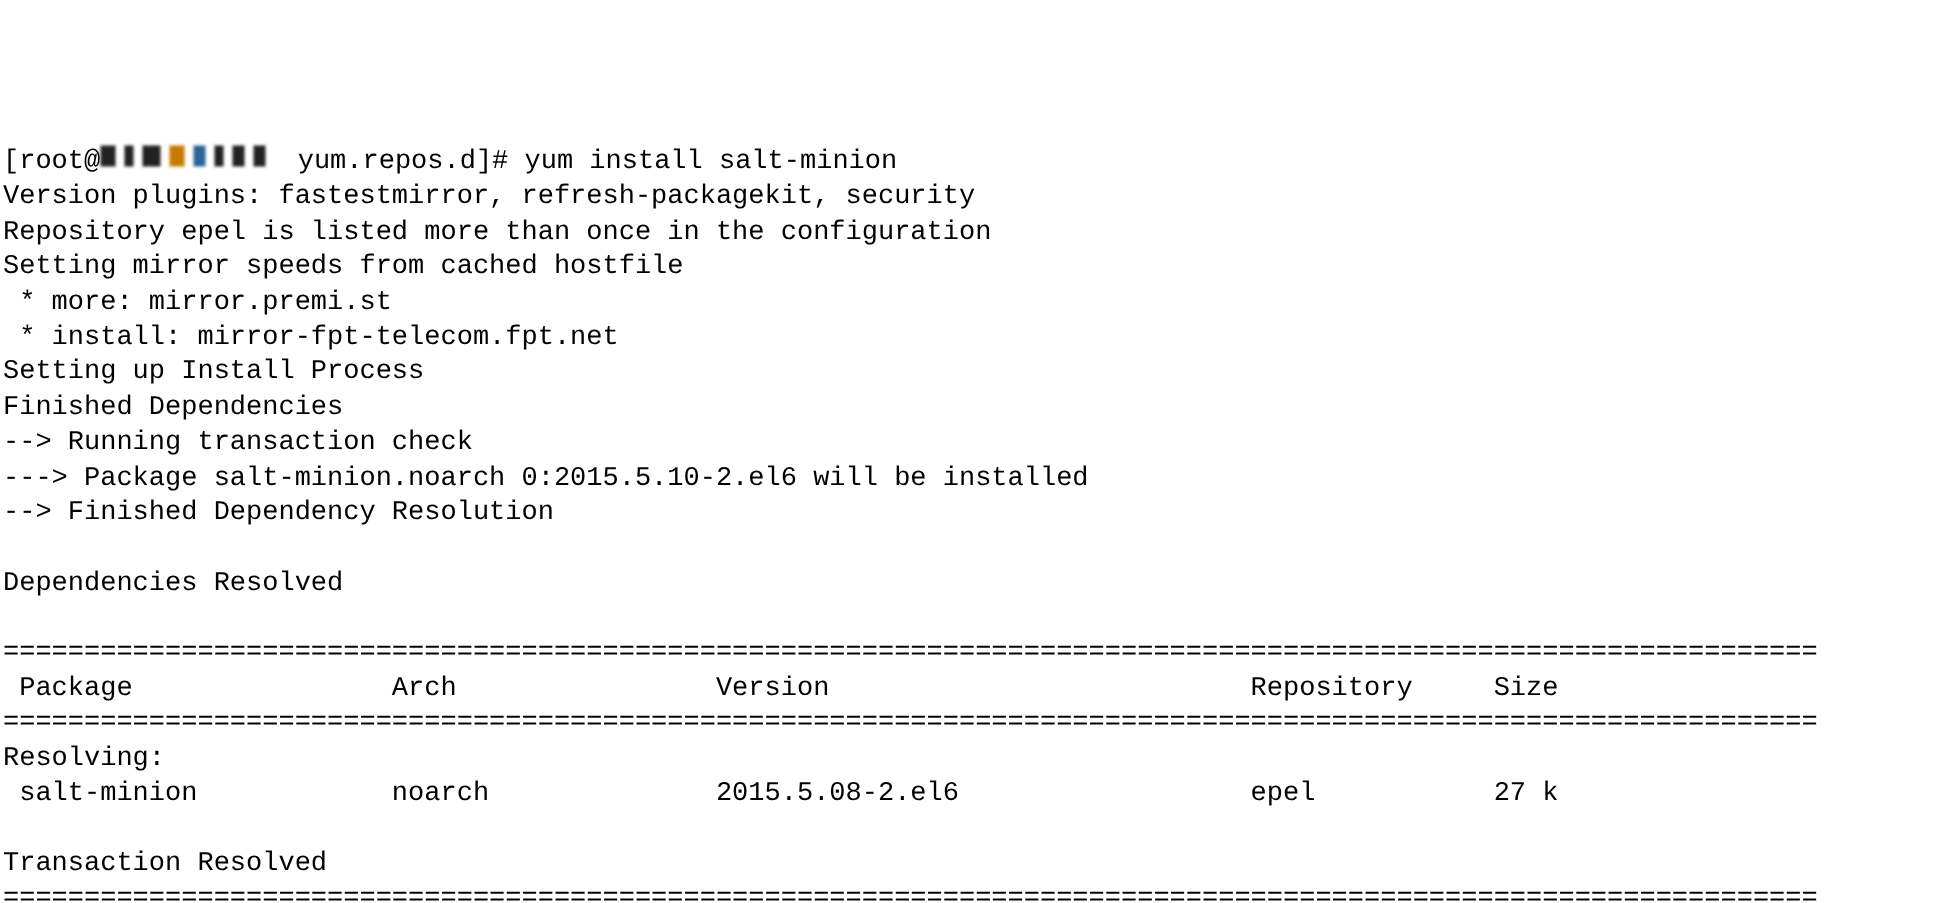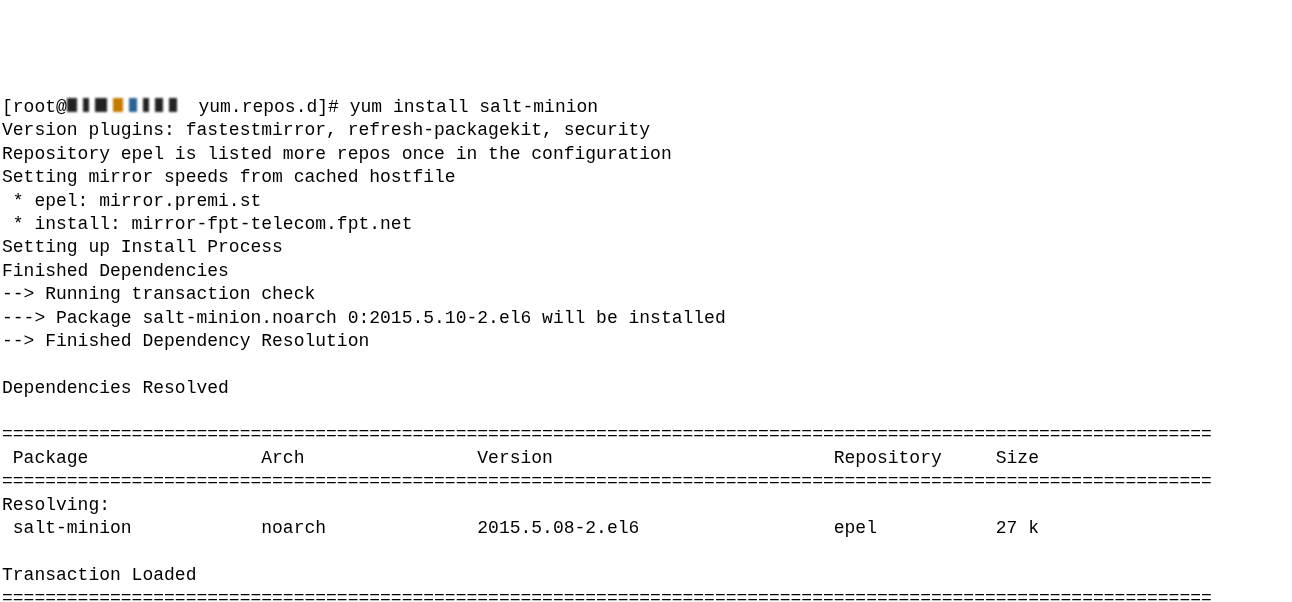--- a/index.html
+++ b/index.html
@@ -46,7 +46,7 @@
 
 <div class="terminal"><span>[<span>root</span>@<span class="redacted"><span class="blur-strip"><span class="box w10"></span><span class="box w6"></span><span class="box w12"></span> <span class="box w10 orange"></span><span class="box w8 blue"></span><span class="box w6"></span><span class="box w8"></span>  <span class="box w8"></span></span></span>  <span>yum.repos.d</span>]# <span>yum install salt-minion</span></span>
 <span>Version plugins: fastestmirror, refresh-packagekit, security</span>
-<span>Repository epel is listed more repos once in the configuration</span>
+<span>Repository epel is listed more than once in the configuration</span>
 <span>Setting mirror speeds from cached hostfile</span>
 <span> * epel: mirror.premi.st</span>
 <span> * install: mirror-fpt-telecom.fpt.net</span>

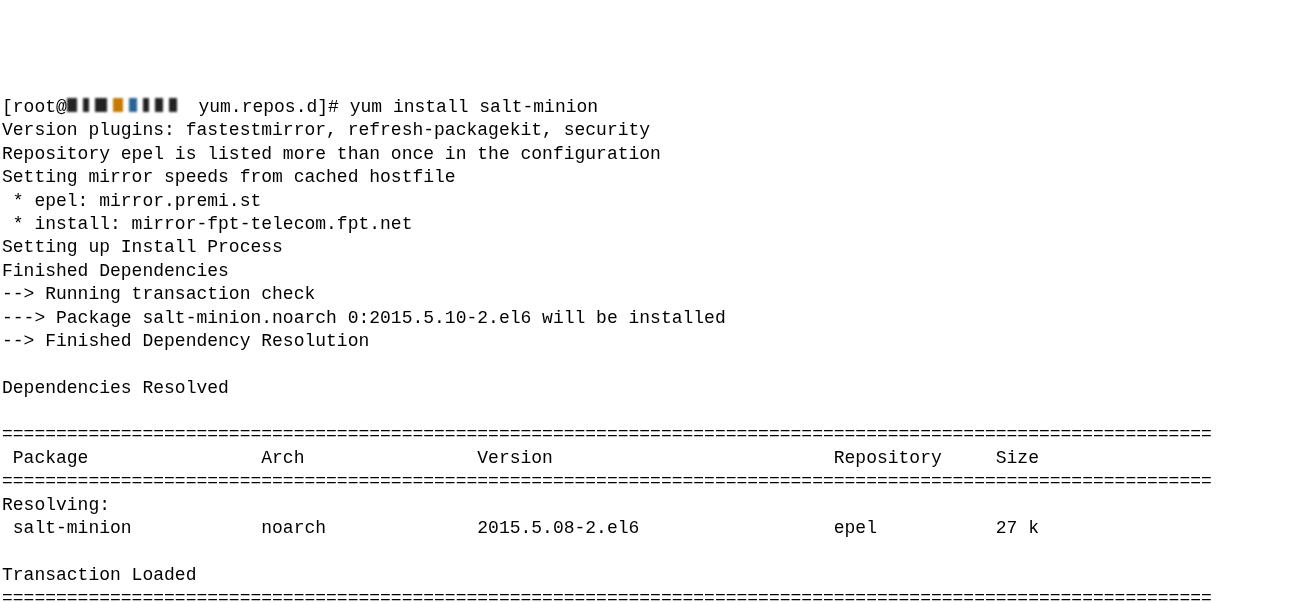--- a/index.html
+++ b/index.html
@@ -48,7 +48,7 @@
 <span>Version plugins: fastestmirror, refresh-packagekit, security</span>
 <span>Repository epel is listed more than once in the configuration</span>
 <span>Setting mirror speeds from cached hostfile</span>
-<span> * epel: mirror.premi.st</span>
+<span> * more: mirror.premi.st</span>
 <span> * install: mirror-fpt-telecom.fpt.net</span>
 <span>Setting up Install Process</span>
 <span>Finished Dependencies</span>

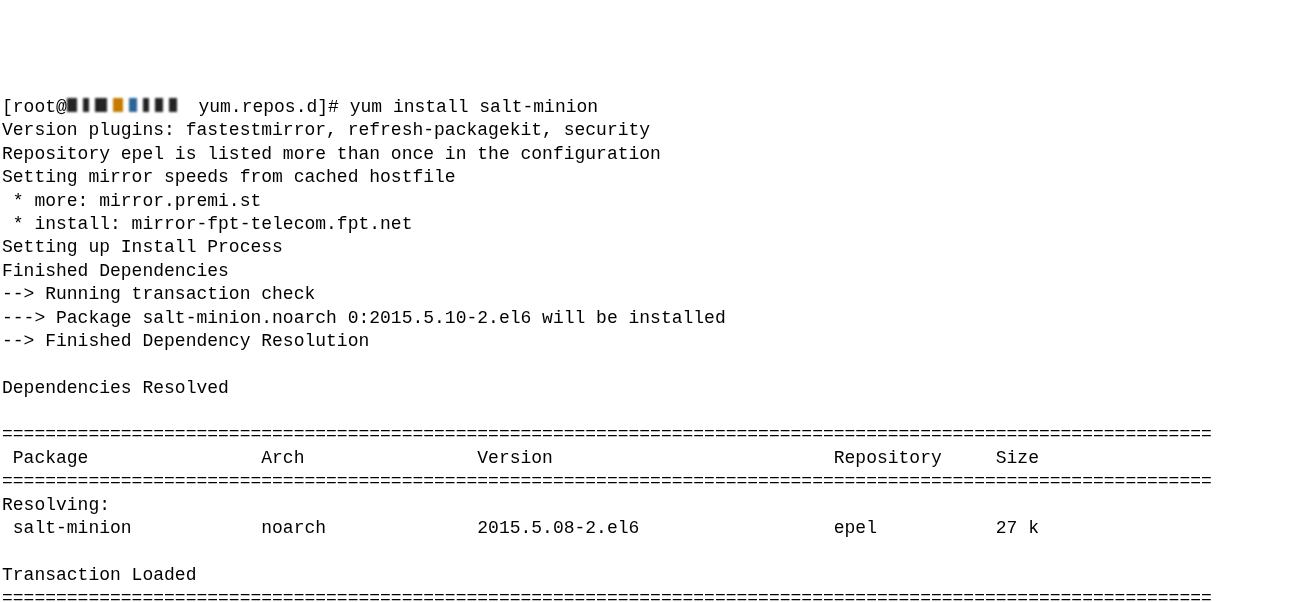--- a/index.html
+++ b/index.html
@@ -64,7 +64,7 @@
 <span>Resolving:</span>
 <span> salt-minion            noarch              2015.5.08-2.el6                  epel           27 k</span>
 <span></span>
-<span>Transaction Loaded</span>
+<span>Transaction Resolved</span>
 <span>================================================================================================================</span>
 </div>
 

